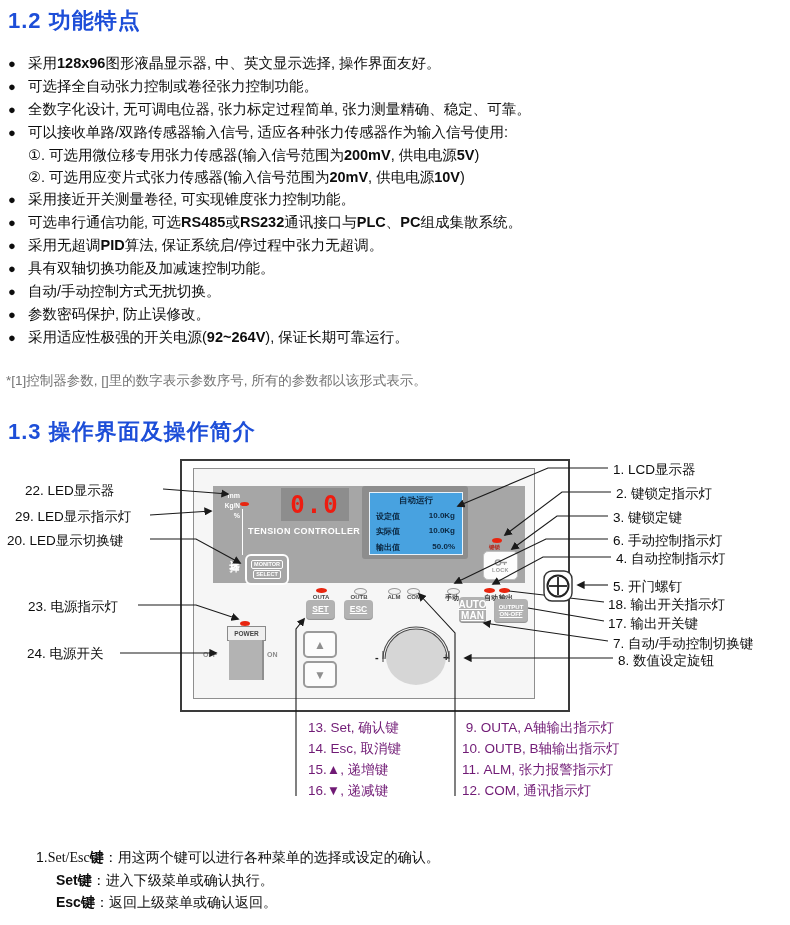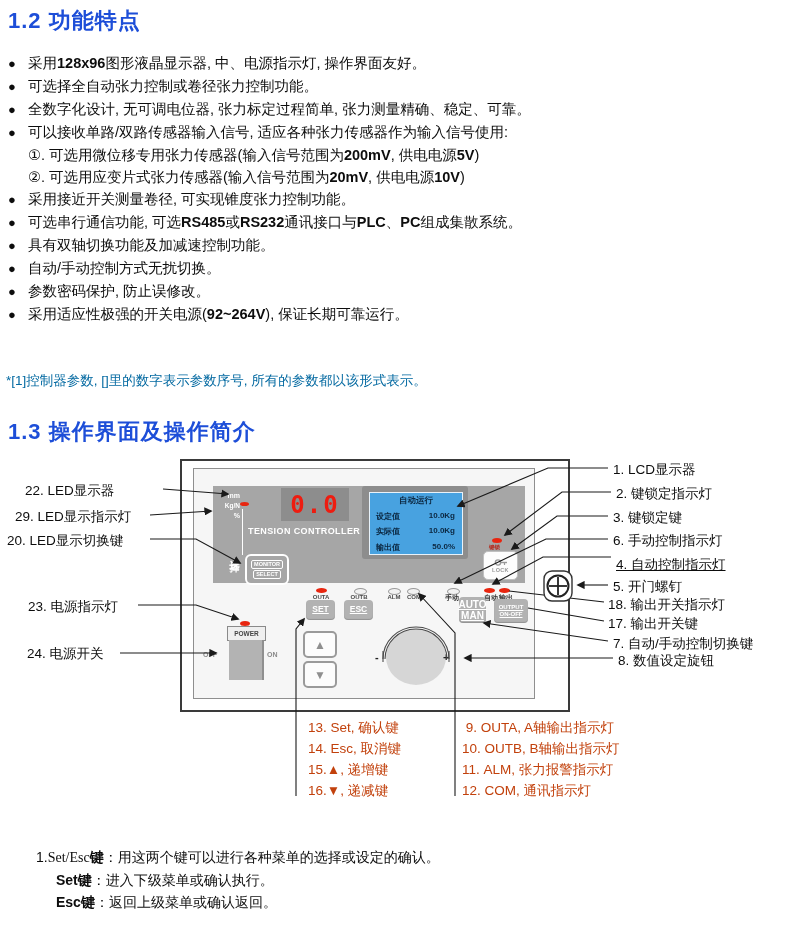--- a/index.html
+++ b/index.html
@@ -74,7 +74,7 @@
   <div class="sec-title" style="top:6px;">1.2 功能特点</div>
 
   <div class="features">
-    <div class="feat"><span class="blt">●</span><span><span>采用</span><span class="bb">128x96</span><span>图形液晶显示器, 中、电源指示灯, 操作界面友好。</span></span></div>
+    <div class="feat"><span class="blt">●</span><span><span>采用</span><span class="bb">128x96</span><span>图形液晶显示器, 中、英文显示选择, 操作界面友好。</span></span></div>
     <div class="feat"><span class="blt">●</span><span><span>可选择全自动张力控制或卷径张力控制功能。</span></span></div>
     <div class="feat"><span class="blt">●</span><span><span>全数字化设计, 无可调电位器, 张力标定过程简单, 张力测量精确、稳定、可靠。</span></span></div>
     <div class="feat"><span class="blt">●</span><span><span>可以接收单路/双路传感器输入信号, 适应各种张力传感器作为输入信号使用:</span></span></div>

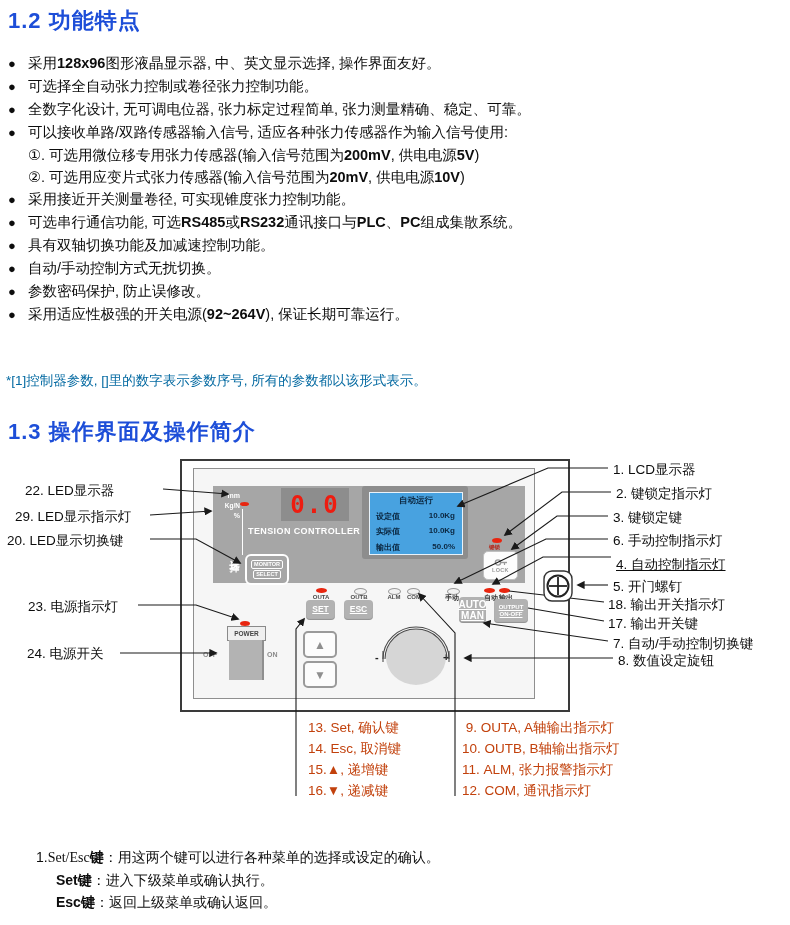--- a/index.html
+++ b/index.html
@@ -82,6 +82,7 @@
     <div class="feat indent"><span><span>②. 可选用应变片式张力传感器(输入信号范围为</span><span class="bb">20mV</span><span>, 供电电源</span><span class="bb">10V</span><span>)</span></span></div>
     <div class="feat"><span class="blt">●</span><span><span>采用接近开关测量卷径, 可实现锥度张力控制功能。</span></span></div>
     <div class="feat"><span class="blt">●</span><span><span>可选串行通信功能, 可选</span><span class="bb">RS485</span><span>或</span><span class="bb">RS232</span><span>通讯接口与</span><span class="bb">PLC</span><span>、</span><span class="bb">PC</span><span>组成集散系统。</span></span></div>
+    <div class="feat"><span class="blt">●</span><span><span>采用无超调</span><span class="bb">PID</span><span>算法, 保证系统启/停过程中张力无超调。</span></span></div>
     <div class="feat"><span class="blt">●</span><span><span>具有双轴切换功能及加减速控制功能。</span></span></div>
     <div class="feat"><span class="blt">●</span><span><span>自动/手动控制方式无扰切换。</span></span></div>
     <div class="feat"><span class="blt">●</span><span><span>参数密码保护, 防止误修改。</span></span></div>

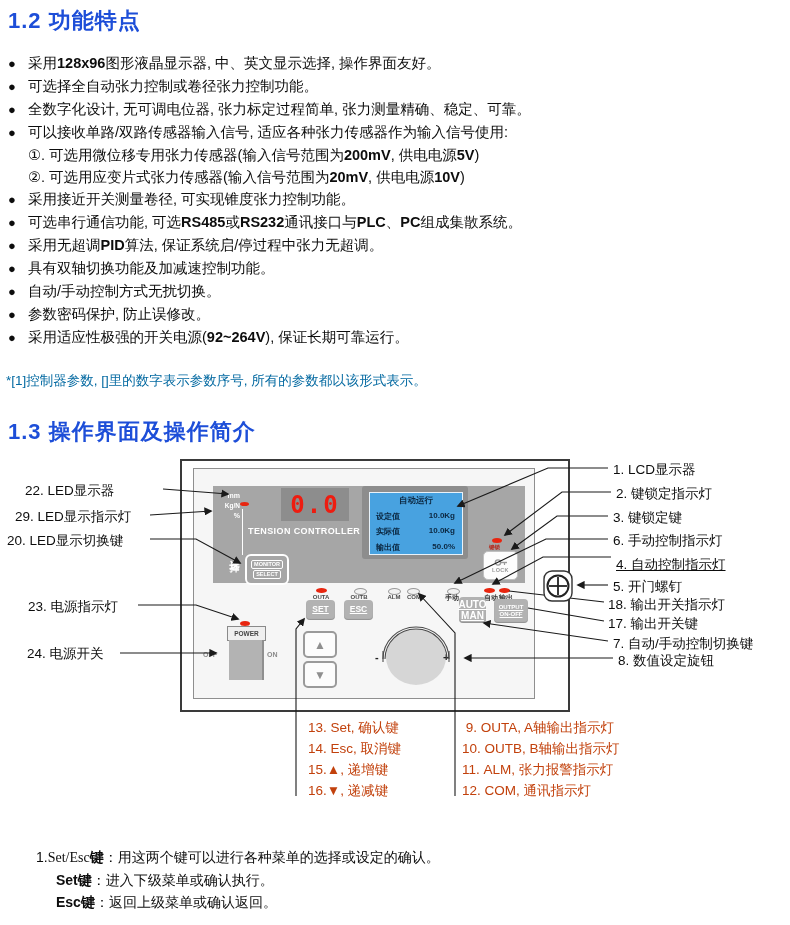--- a/index.html
+++ b/index.html
@@ -13,7 +13,7 @@
   .feat.indent{padding-left:20px;}
   .bb{font-weight:bold;font-family:"Liberation Sans",sans-serif;}
   .sf{font-family:"Liberation Serif","DejaVu Serif",serif;}
-  .note{position:absolute;left:6px;top:372px;font-size:13.5px;color:#0369a1;}
+  .note{position:absolute;left:6px;top:372px;font-size:13.5px;color:#737373;}
   
   .diagram{position:absolute;left:0;top:455px;width:790px;height:350px;}
   .abs{position:absolute;}

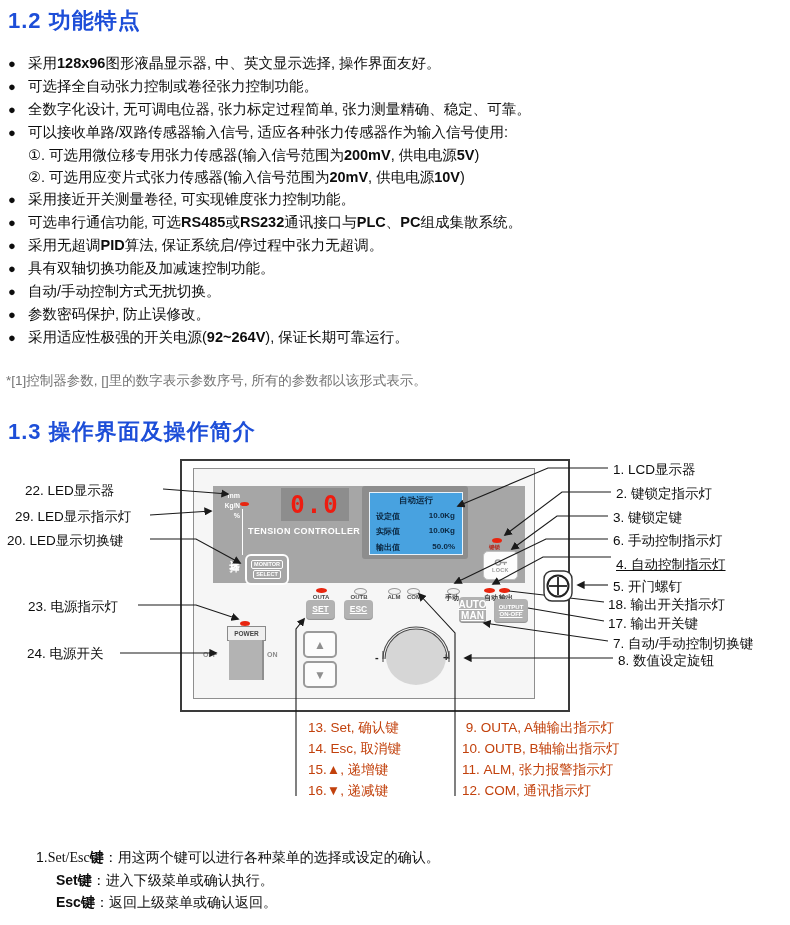--- a/index.html
+++ b/index.html
@@ -201,7 +201,7 @@
     <div class="abs call" style="left:616px;top:30px;">2.  键锁定指示灯</div>
     <div class="abs call" style="left:613px;top:54px;">3.  键锁定键</div>
     <div class="abs call" style="left:613px;top:77px;">6.  手动控制指示灯</div>
-    <div class="abs call" style="left:616px;top:101px;text-decoration:underline;">4.  自动控制指示灯</div>
+    <div class="abs call" style="left:616px;top:95px;">4.  自动控制指示灯</div>
     <div class="abs call" style="left:613px;top:123px;">5.  开门螺钉</div>
     <div class="abs call" style="left:608px;top:141px;">18.  输出开关指示灯</div>
     <div class="abs call" style="left:608px;top:160px;">17.  输出开关键</div>

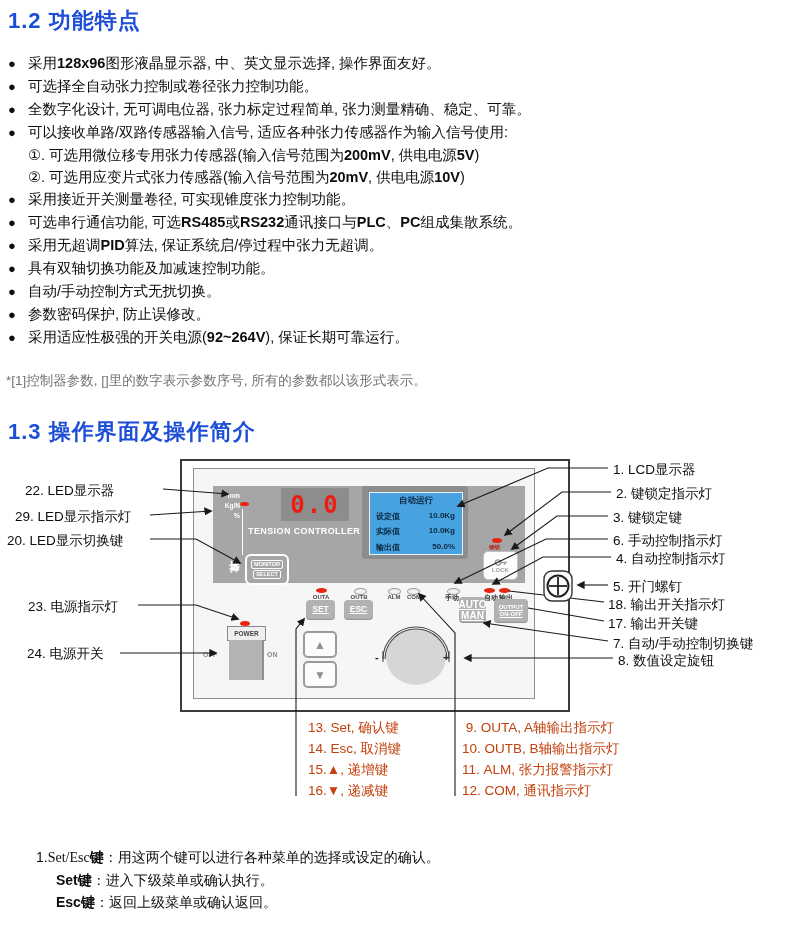--- a/index.html
+++ b/index.html
@@ -60,7 +60,7 @@
   .knob{left:386px;top:174px;width:60px;height:56px;border-radius:50%;background:#d6d6d6;}
   .knob-sign{font-size:11px;font-weight:bold;color:#222;}
   .call{font-size:13.5px;color:#0d0d0d;white-space:nowrap;}
-  .bcol{font-size:13.5px;color:#c2410c;line-height:21px;white-space:pre;}
+  .bcol{font-size:13.5px;color:#701a75;line-height:21px;white-space:pre;}
   .overlay{position:absolute;left:0;top:0;pointer-events:none;}
   
   .footer{position:absolute;left:36px;top:846px;font-size:14px;line-height:22px;color:#0d0d0d;}

